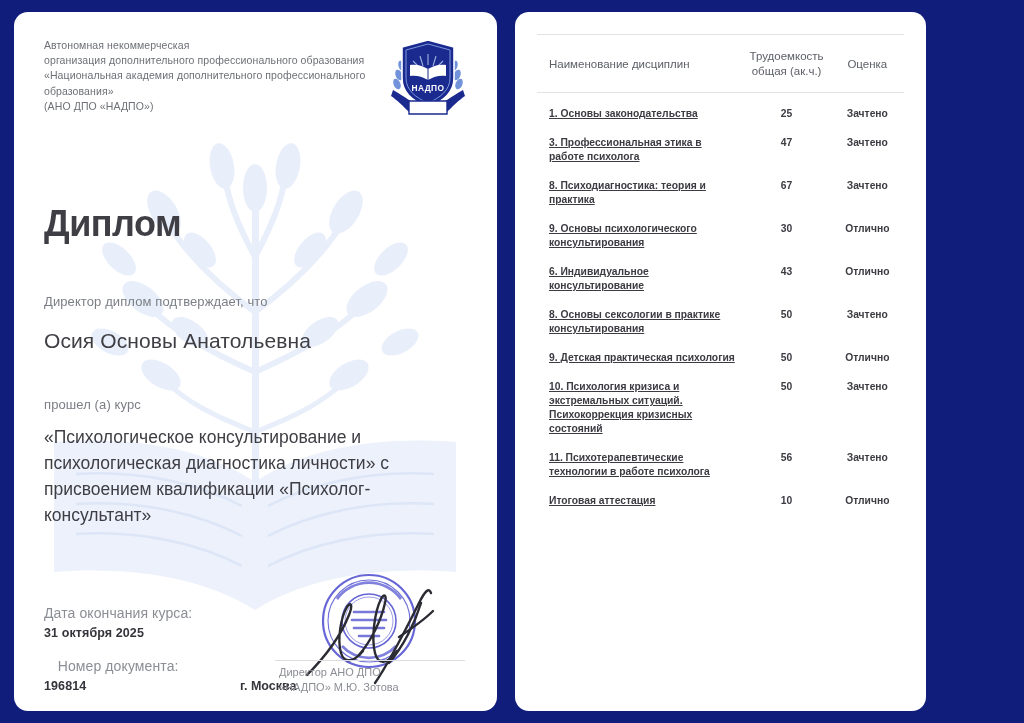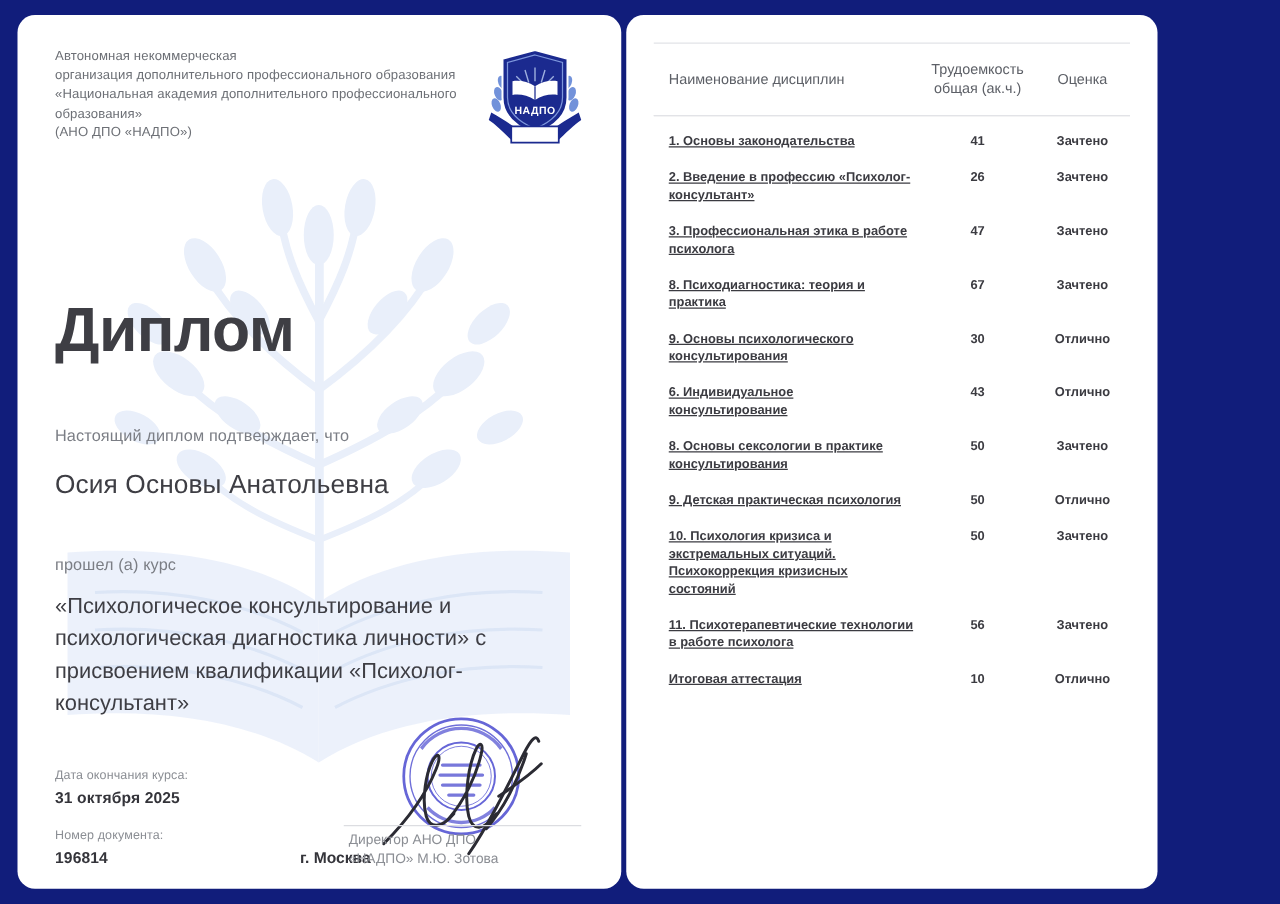--- a/index.html
+++ b/index.html
@@ -21,7 +21,7 @@
     width: 940px;
     height: 723px;
     display: flex;
-    gap: 4px;
+    gap: 18px;
     padding: 12px 14px;
   }
 

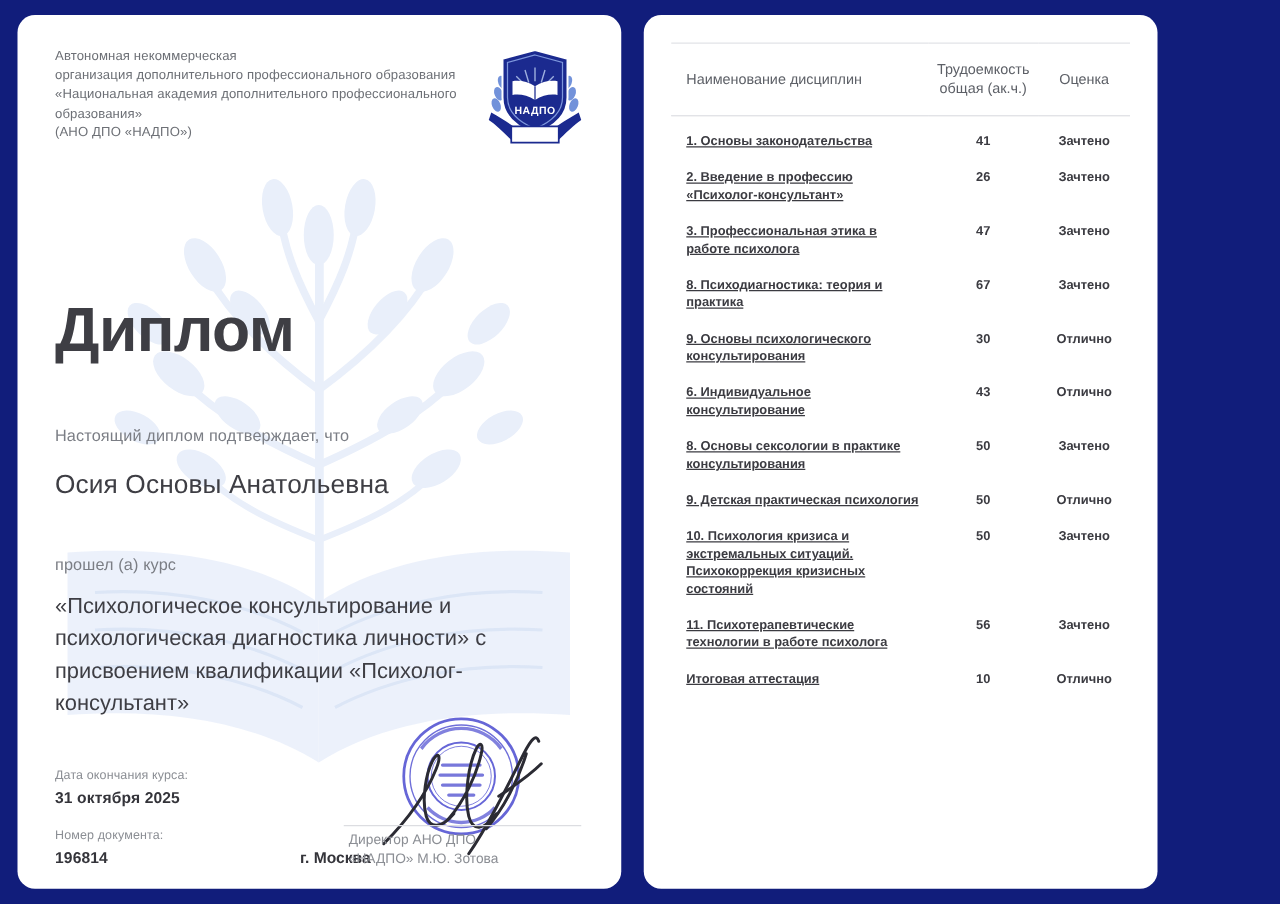--- a/index.html
+++ b/index.html
@@ -387,7 +387,7 @@
       <tbody>
           <tr>
             <td class="td-name">1. Основы законодательства</td>
-            <td class="td-hours">41</td>
+            <td class="td-hours">25</td>
             <td class="td-grade">Зачтено</td>
           </tr>
           <tr>

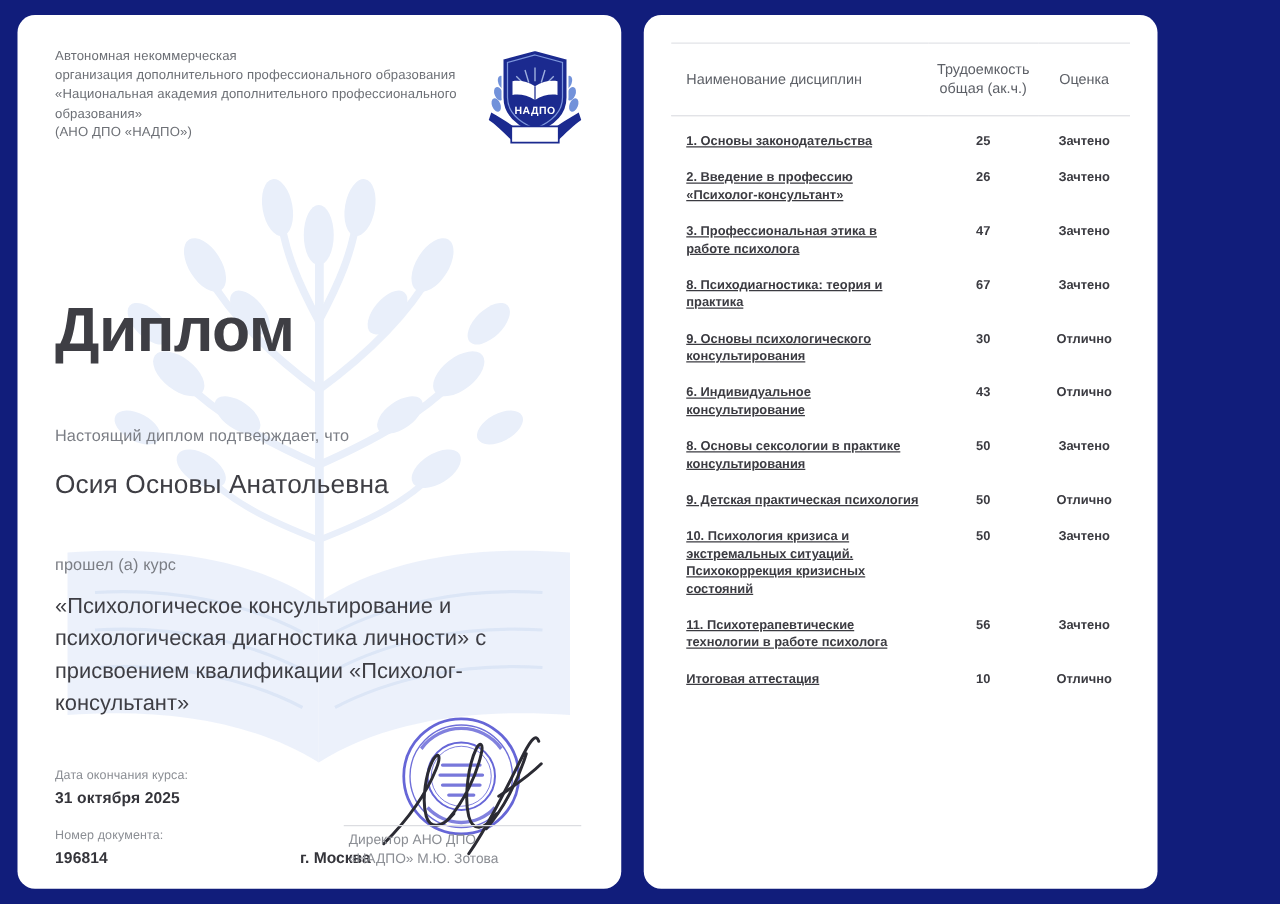--- a/index.html
+++ b/index.html
@@ -391,11 +391,6 @@
             <td class="td-grade">Зачтено</td>
           </tr>
           <tr>
-            <td class="td-name">2. Введение в профессию «Психолог-консультант»</td>
-            <td class="td-hours">26</td>
-            <td class="td-grade">Зачтено</td>
-          </tr>
-          <tr>
             <td class="td-name">3. Профессиональная этика в работе психолога</td>
             <td class="td-hours">47</td>
             <td class="td-grade">Зачтено</td>

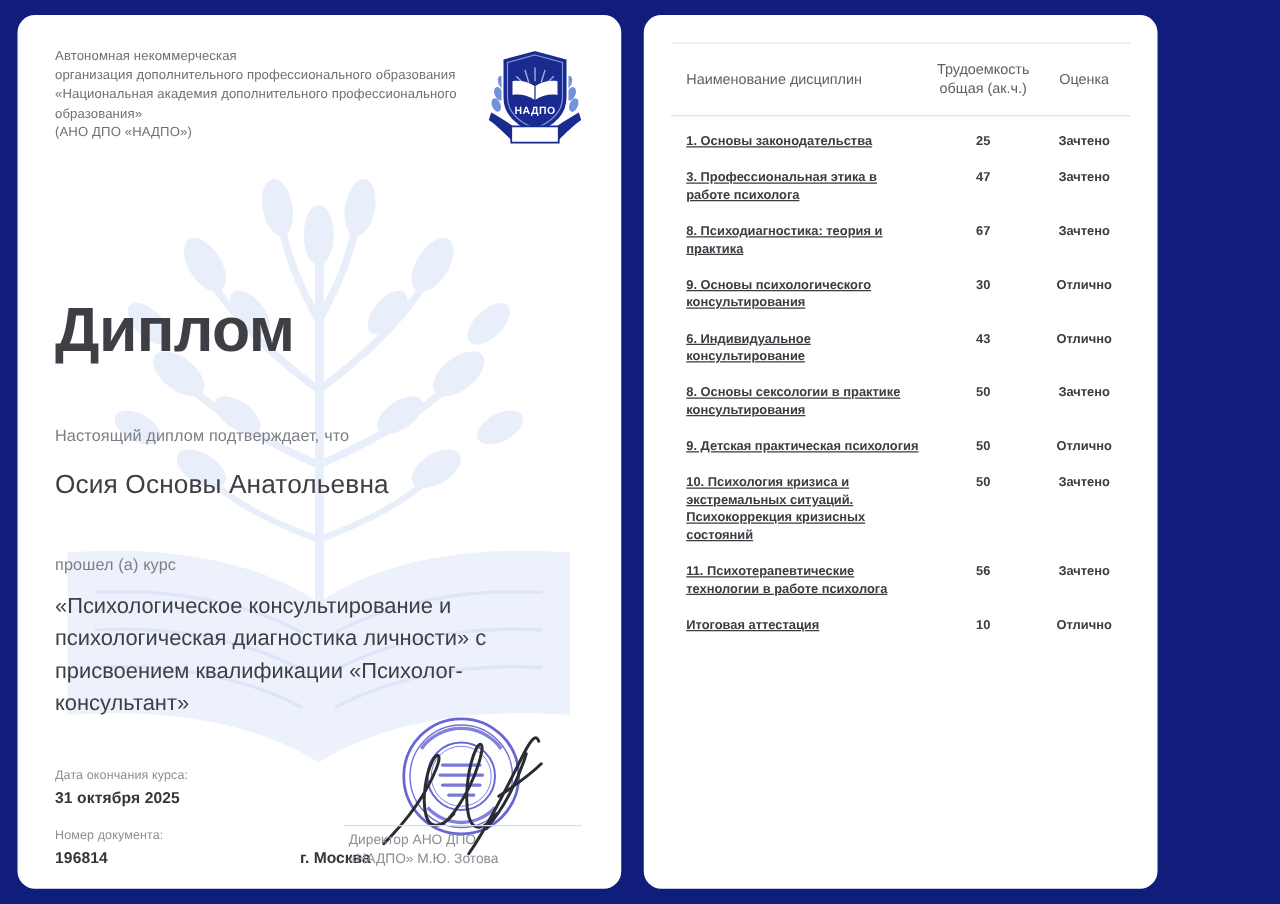--- a/index.html
+++ b/index.html
@@ -79,8 +79,8 @@
   .emblem { flex: 0 0 auto; margin-top: -2px; }
 
   .title {
-    margin-top: 116px;
-    font-size: 50px;
+    margin-top: 84px;
+    font-size: 36px;
     line-height: 1;
     font-weight: 700;
     color: #3e3e44;

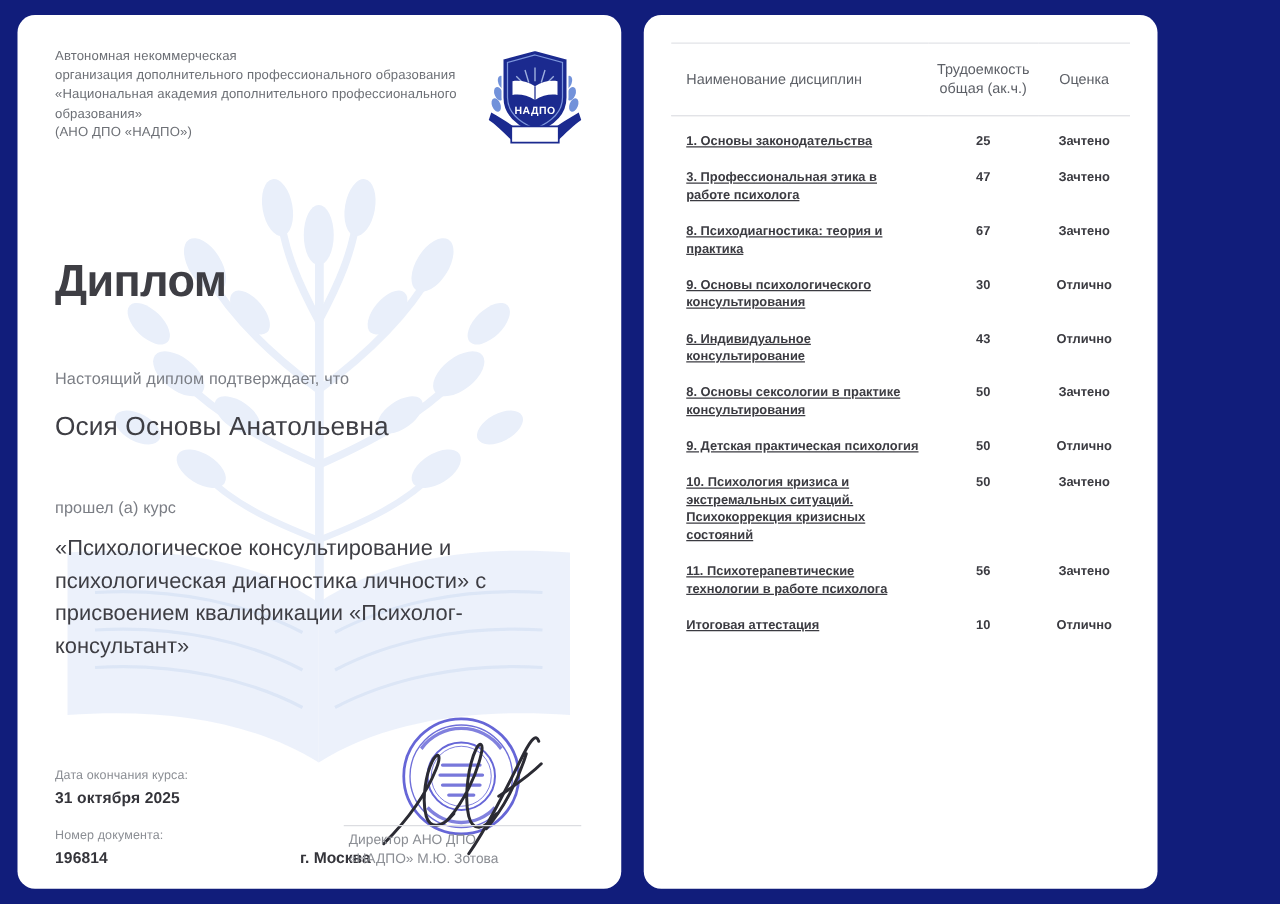--- a/index.html
+++ b/index.html
@@ -317,7 +317,7 @@
 
       <div class="title">Диплом</div>
 
-      <div class="confirm-line">Настоящий диплом подтверждает, что</div>
+      <div class="confirm-line">Директор диплом подтверждает, что</div>
 
       <div class="recipient">Осия Основы Анатольевна</div>
 

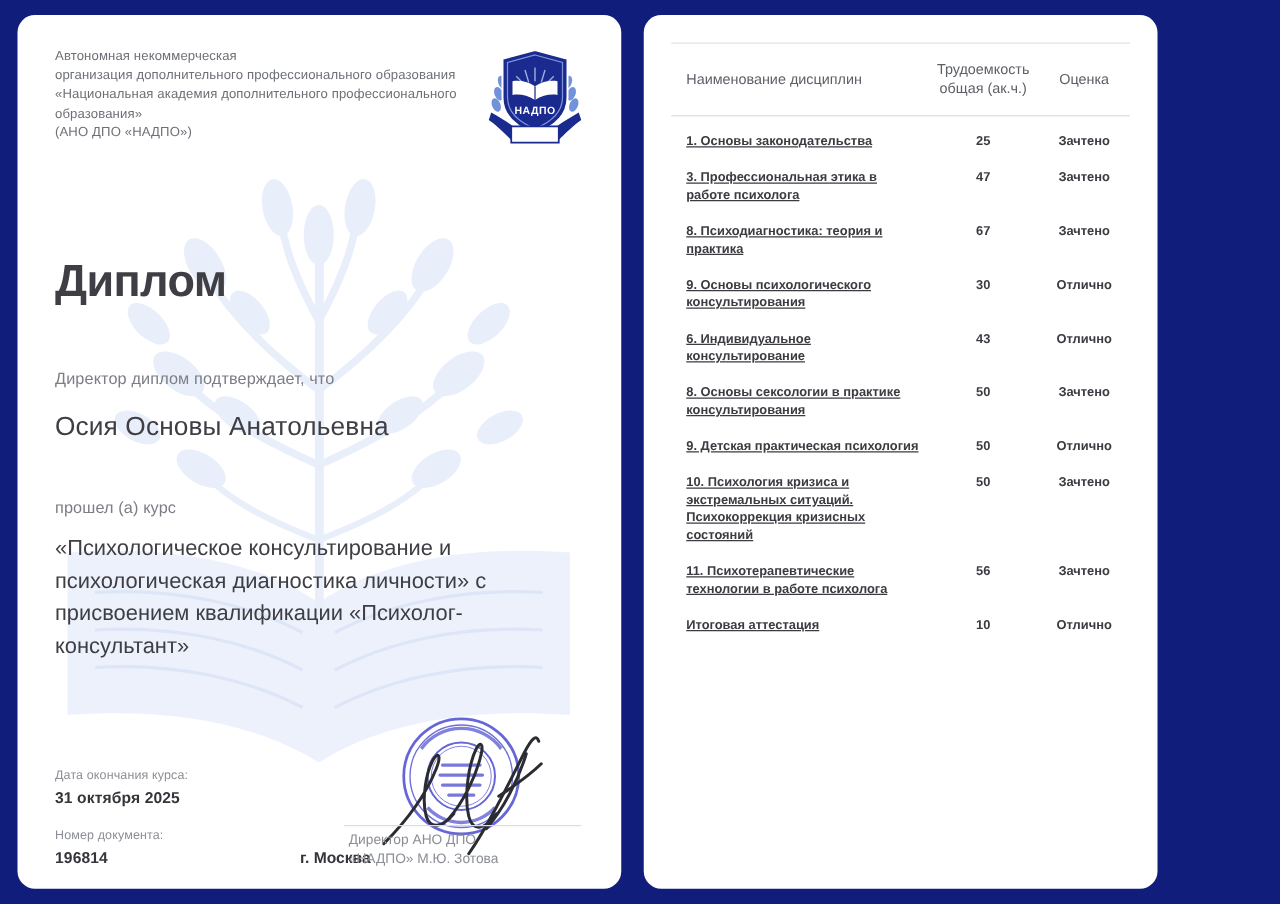--- a/index.html
+++ b/index.html
@@ -130,8 +130,9 @@
 
   .meta-label {
     color: #8b8e94;
-    font-size: 10px;
-    letter-spacing: .1px;
+    font-size: 14px;
+    letter-spacing: .1px;
+    text-align: center;
   }
   .meta-value {
     color: #34343a;

